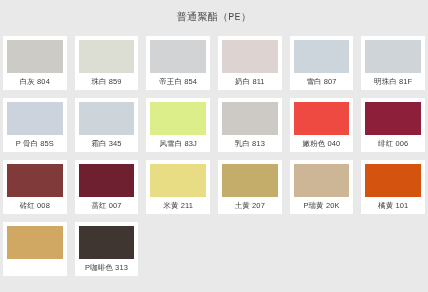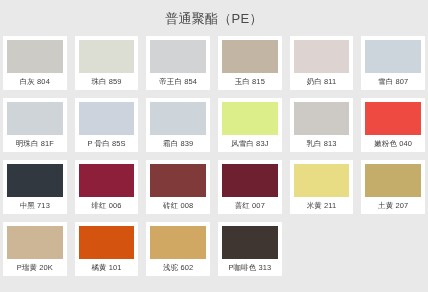--- a/index.html
+++ b/index.html
@@ -29,11 +29,12 @@
     flex: none;
   }
   .title-text {
-    font-size: 13px;
+    font-size: 10px;
     color: #4a4a4a;
     letter-spacing: 0.3px;
     line-height: 1;
     white-space: nowrap;
+    font-family: Liberation Mono, monospace;
   }
   .grid {
     flex: none;

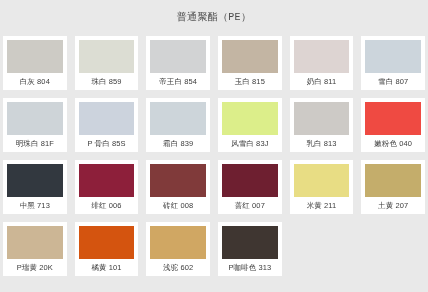--- a/index.html
+++ b/index.html
@@ -100,10 +100,6 @@
         <div class="card-label">帝王白 854</div>
       </div>
       <div class="card">
-        <div class="swatch" style="background: rgb(195, 181, 163);"></div>
-        <div class="card-label">玉白 815</div>
-      </div>
-      <div class="card">
         <div class="swatch" style="background: rgb(221, 212, 210);"></div>
         <div class="card-label">奶白 811</div>
       </div>

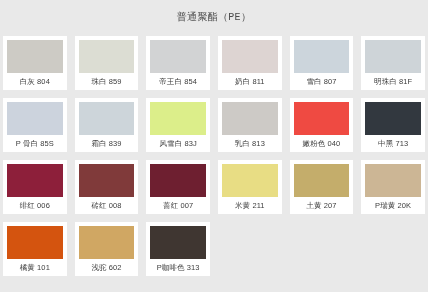--- a/index.html
+++ b/index.html
@@ -117,7 +117,7 @@
       </div>
       <div class="card">
         <div class="swatch" style="background: rgb(205, 213, 218);"></div>
-        <div class="card-label">霜白 839</div>
+        <div class="card-label">霜白 345</div>
       </div>
       <div class="card">
         <div class="swatch" style="background: rgb(220, 238, 138);"></div>

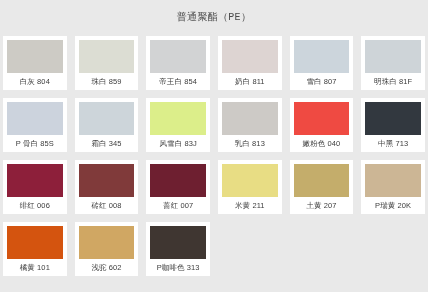--- a/index.html
+++ b/index.html
@@ -132,10 +132,6 @@
         <div class="card-label">嫩粉色 040</div>
       </div>
       <div class="card">
-        <div class="swatch" style="background: rgb(50, 56, 63);"></div>
-        <div class="card-label">中黑 713</div>
-      </div>
-      <div class="card">
         <div class="swatch" style="background: rgb(141, 31, 58);"></div>
         <div class="card-label">绯红 006</div>
       </div>

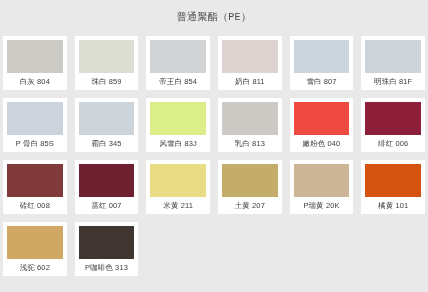--- a/index.html
+++ b/index.html
@@ -161,7 +161,6 @@
       </div>
       <div class="card">
         <div class="swatch" style="background: rgb(208, 167, 99);"></div>
-        <div class="card-label">浅驼 602</div>
       </div>
       <div class="card">
         <div class="swatch" style="background: rgb(63, 54, 49);"></div>

